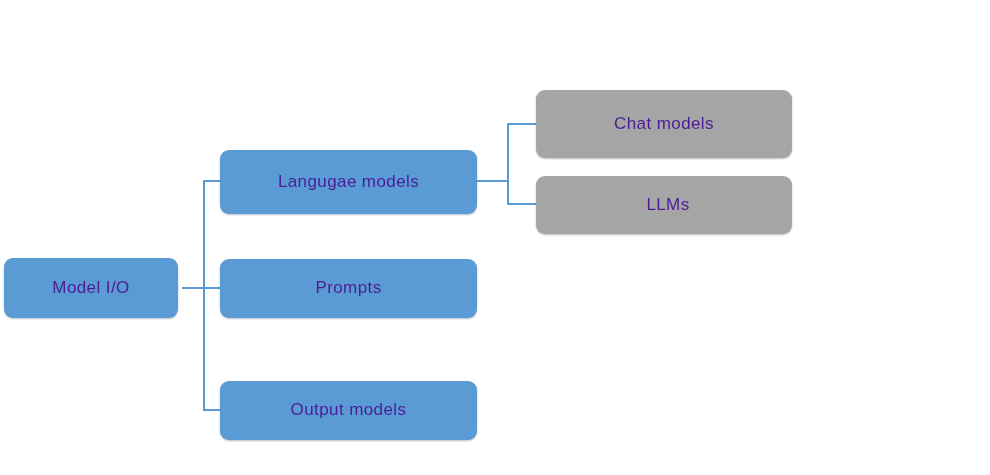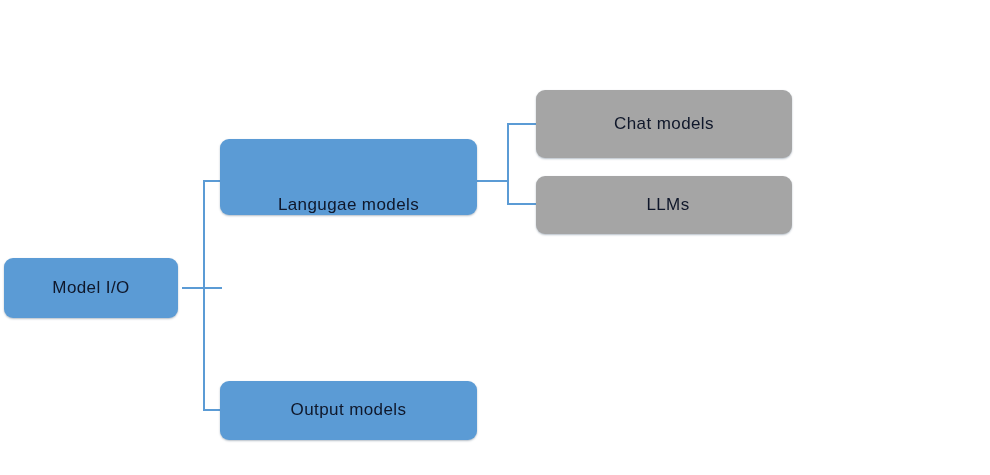--- a/index.html
+++ b/index.html
@@ -24,7 +24,7 @@
     display: flex;
     align-items: center;
     justify-content: center;
-    color: #0f172a;
+    color: #4c1d95;
     font-size: 17px;
     font-weight: 400;
     letter-spacing: 0.4px;

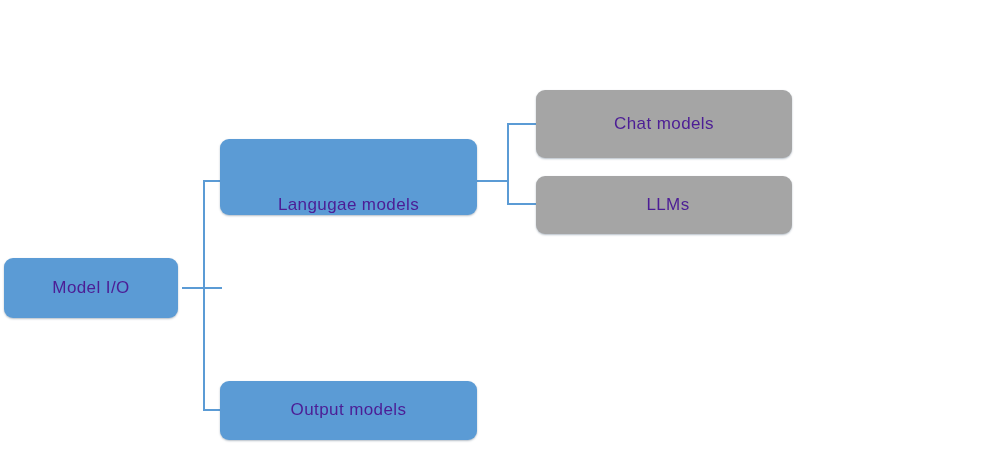--- a/index.html
+++ b/index.html
@@ -79,7 +79,7 @@
     <span class="node-label">Model I/O</span>
   </div>
 
-  <div class="node blue" style="left:220px; top:139px; width:257px; height:76px;align-items:flex-end;">
+  <div class="node blue" style="left:220px; top:150px; width:257px; height:64px;">
     <span class="node-label">Langugae models</span>
   </div>
 

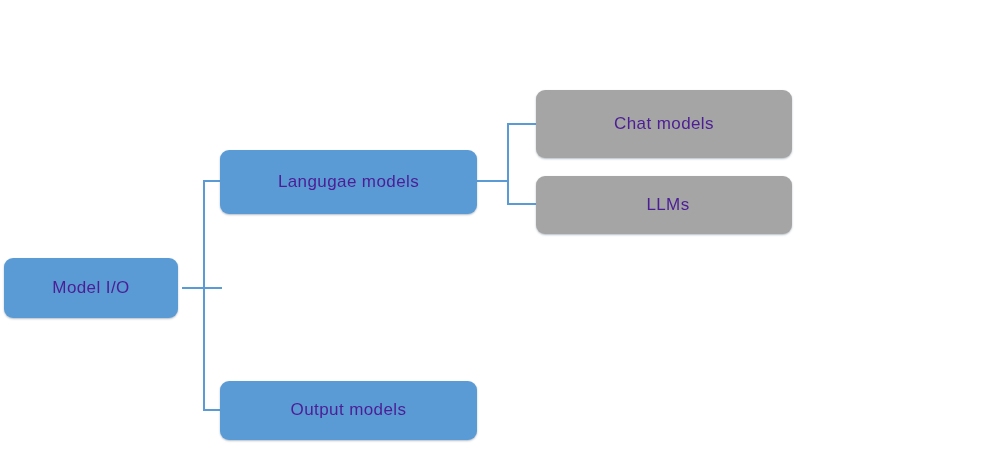--- a/index.html
+++ b/index.html
@@ -83,6 +83,9 @@
     <span class="node-label">Langugae models</span>
   </div>
 
+  <div class="node blue" style="left:220px; top:259px; width:257px; height:59px;">
+    <span class="node-label">Prompts</span>
+  </div>
 
   <div class="node blue" style="left:220px; top:381px; width:257px; height:59px;">
     <span class="node-label">Output models</span>

